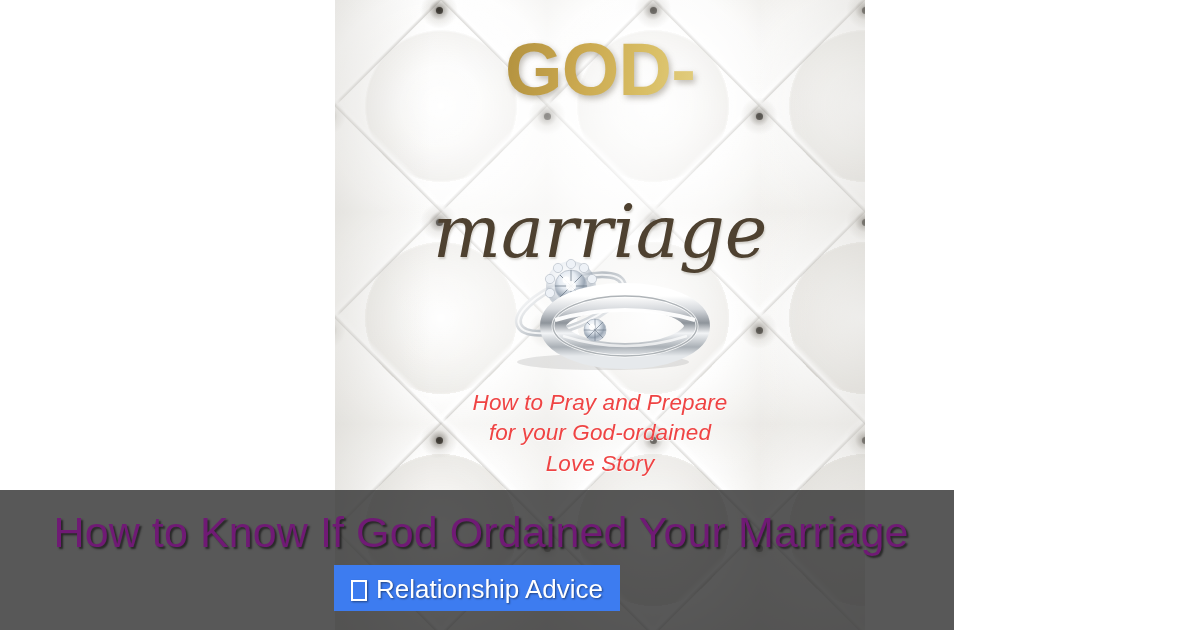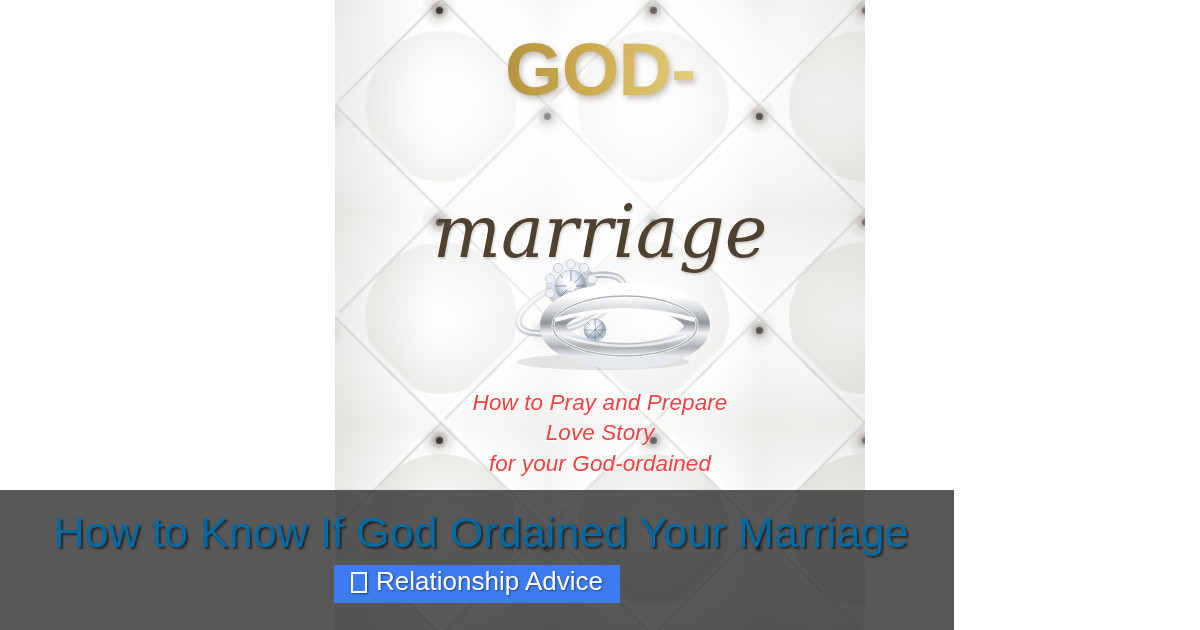--- a/index.html
+++ b/index.html
@@ -365,8 +365,8 @@
 
       <div class="cover-subtitle">
         <span>How to Pray and Prepare</span>
+        <span>for your God-ordained</span>
         <span>Love Story</span>
-        <span>for your God-ordained</span>
       </div>
     </div>
   </div>

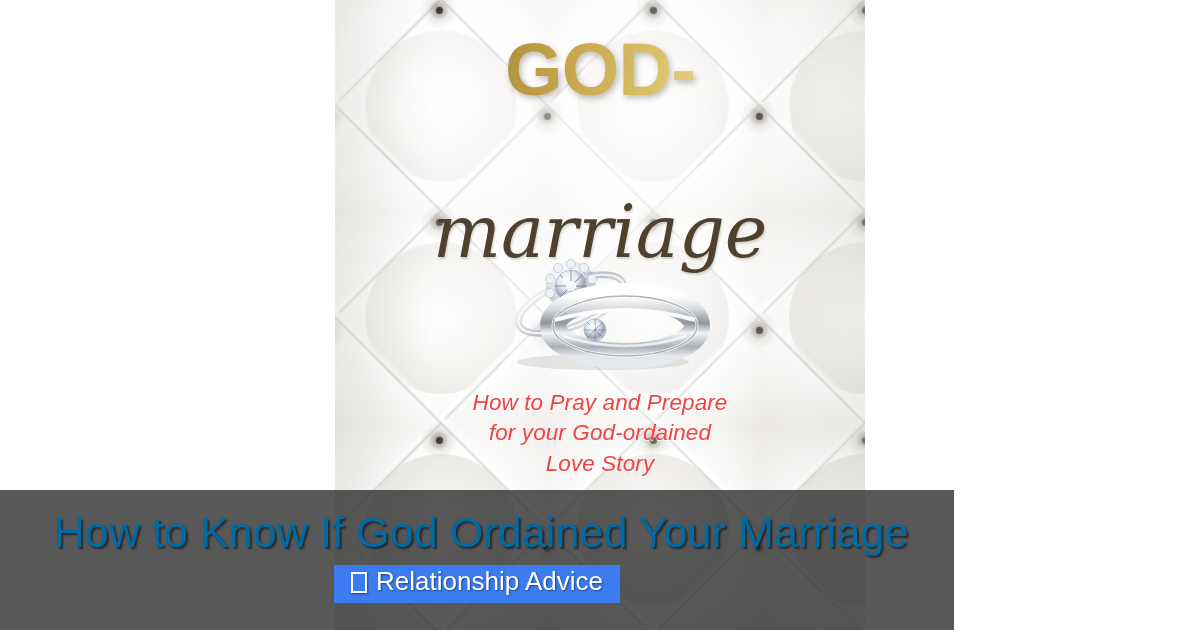--- a/index.html
+++ b/index.html
@@ -211,7 +211,7 @@
     font-family: "Liberation Sans", sans-serif;
     font-size: 43px;
     font-weight: normal;
-    color: #0369a1;
+    color: #701a75;
     letter-spacing: 0.1px;
     text-shadow: 2px 2px 2px rgba(0,0,0,0.55);
     white-space: nowrap;

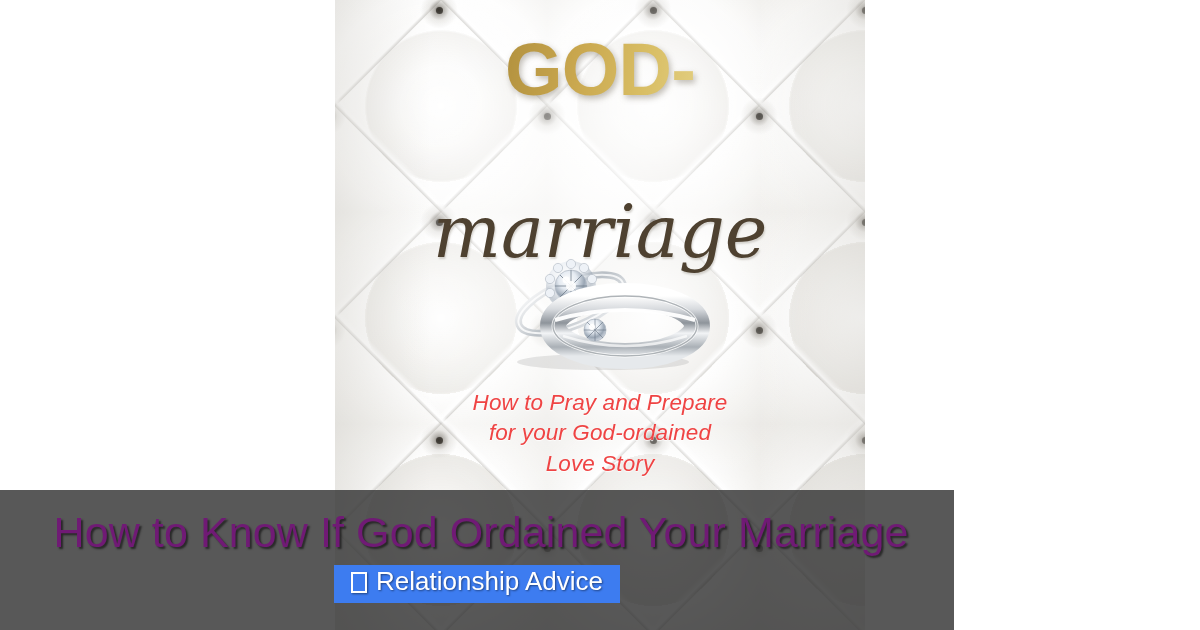--- a/index.html
+++ b/index.html
@@ -230,7 +230,7 @@
     gap: 9px;
     background: #3d7cf0;
     color: #ffffff;
-    padding: 2px 17px 6px 17px;
+    padding: 10px 17px 6px 17px;
     font-family: "Liberation Sans", sans-serif;
     font-size: 26px;
     line-height: 1.15;

